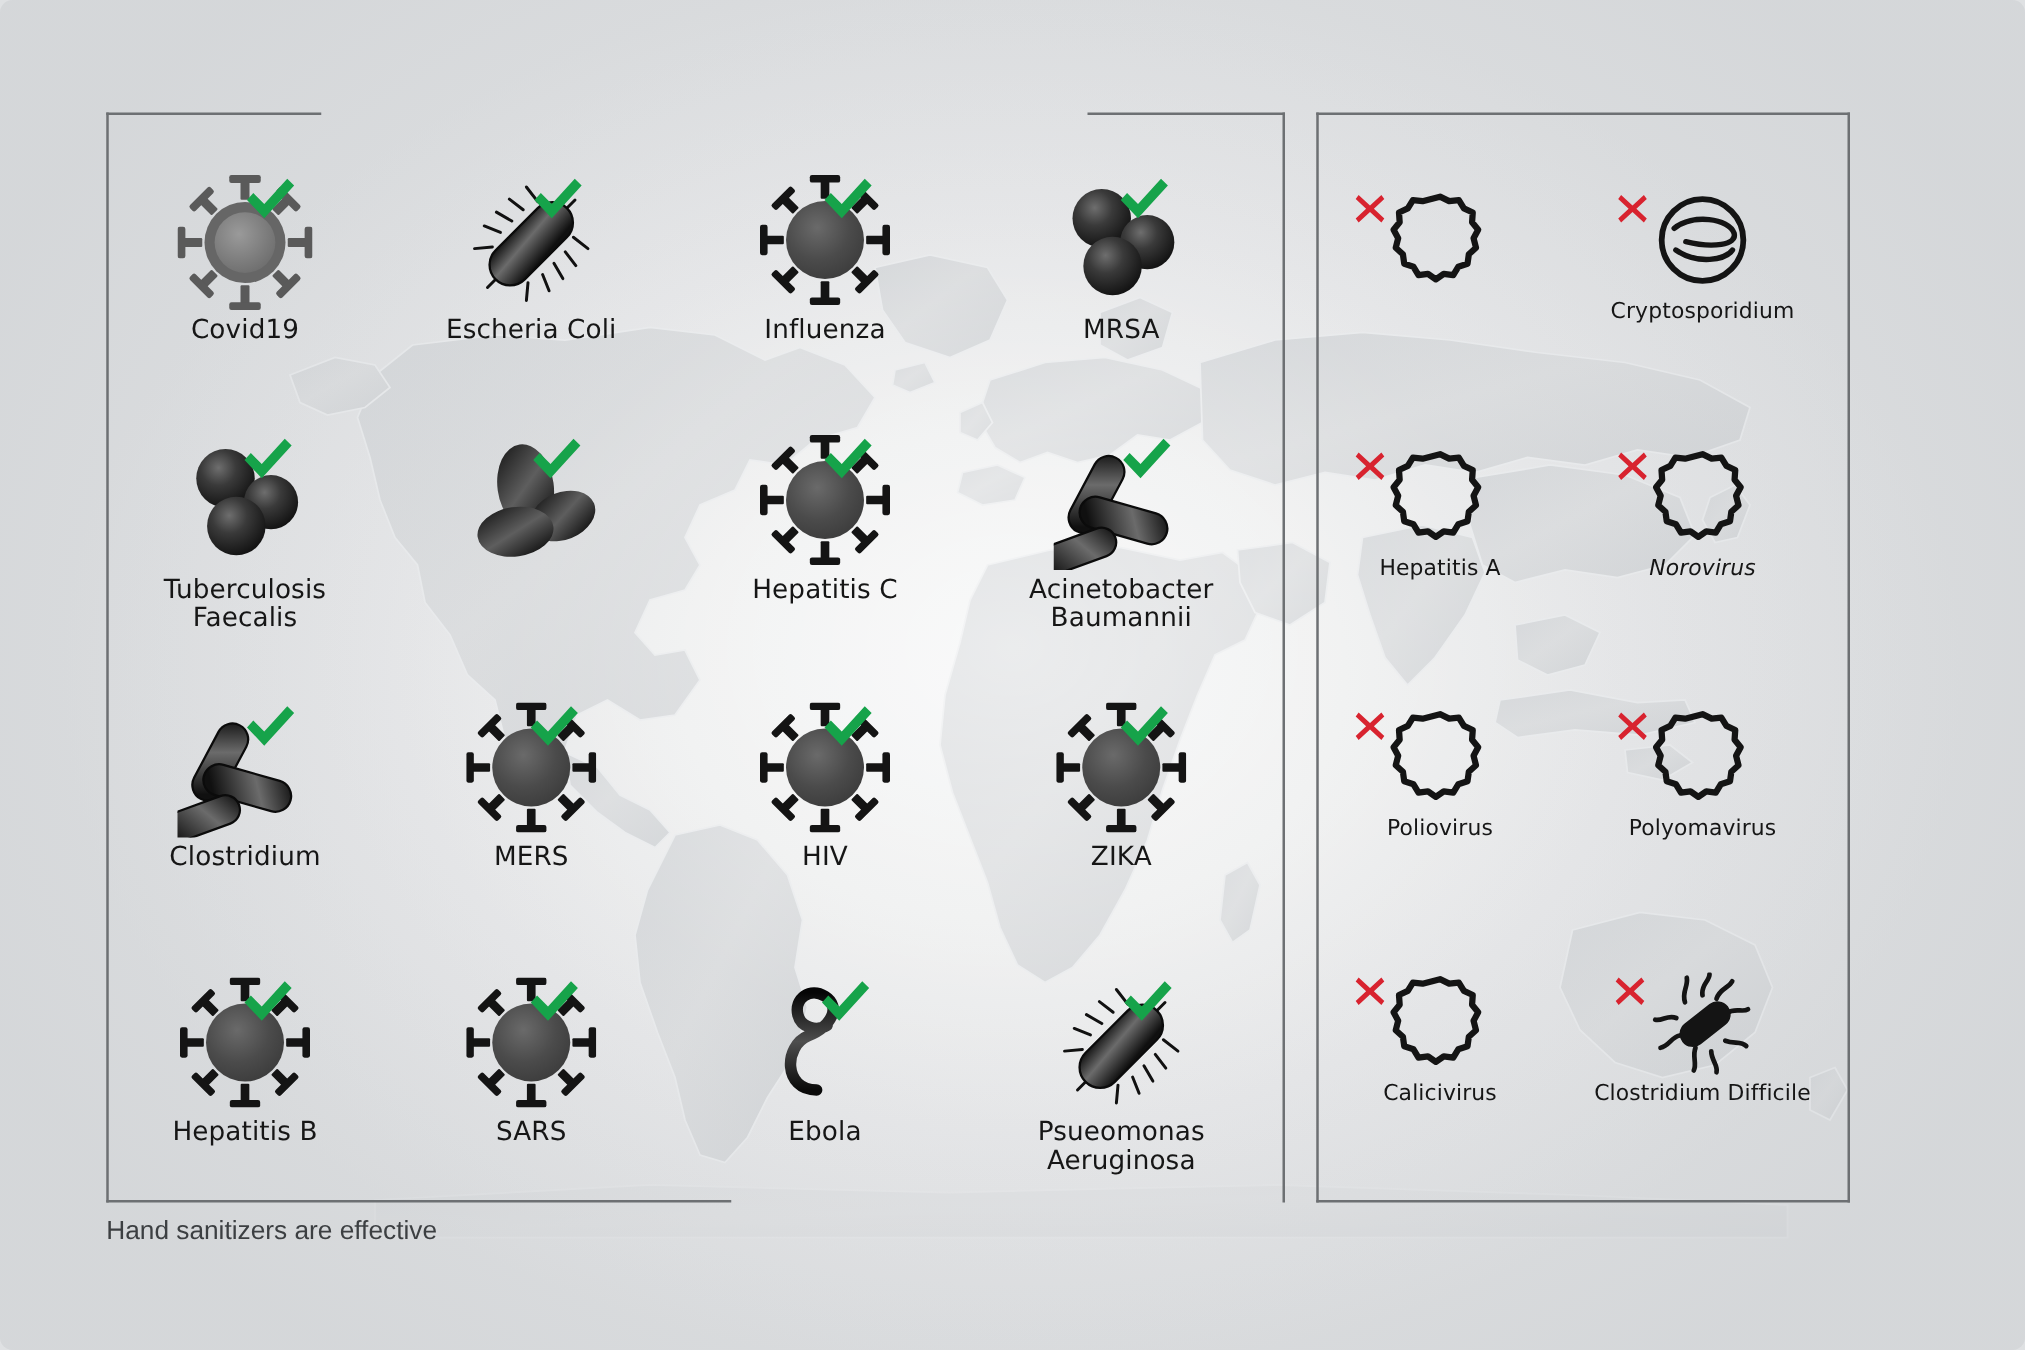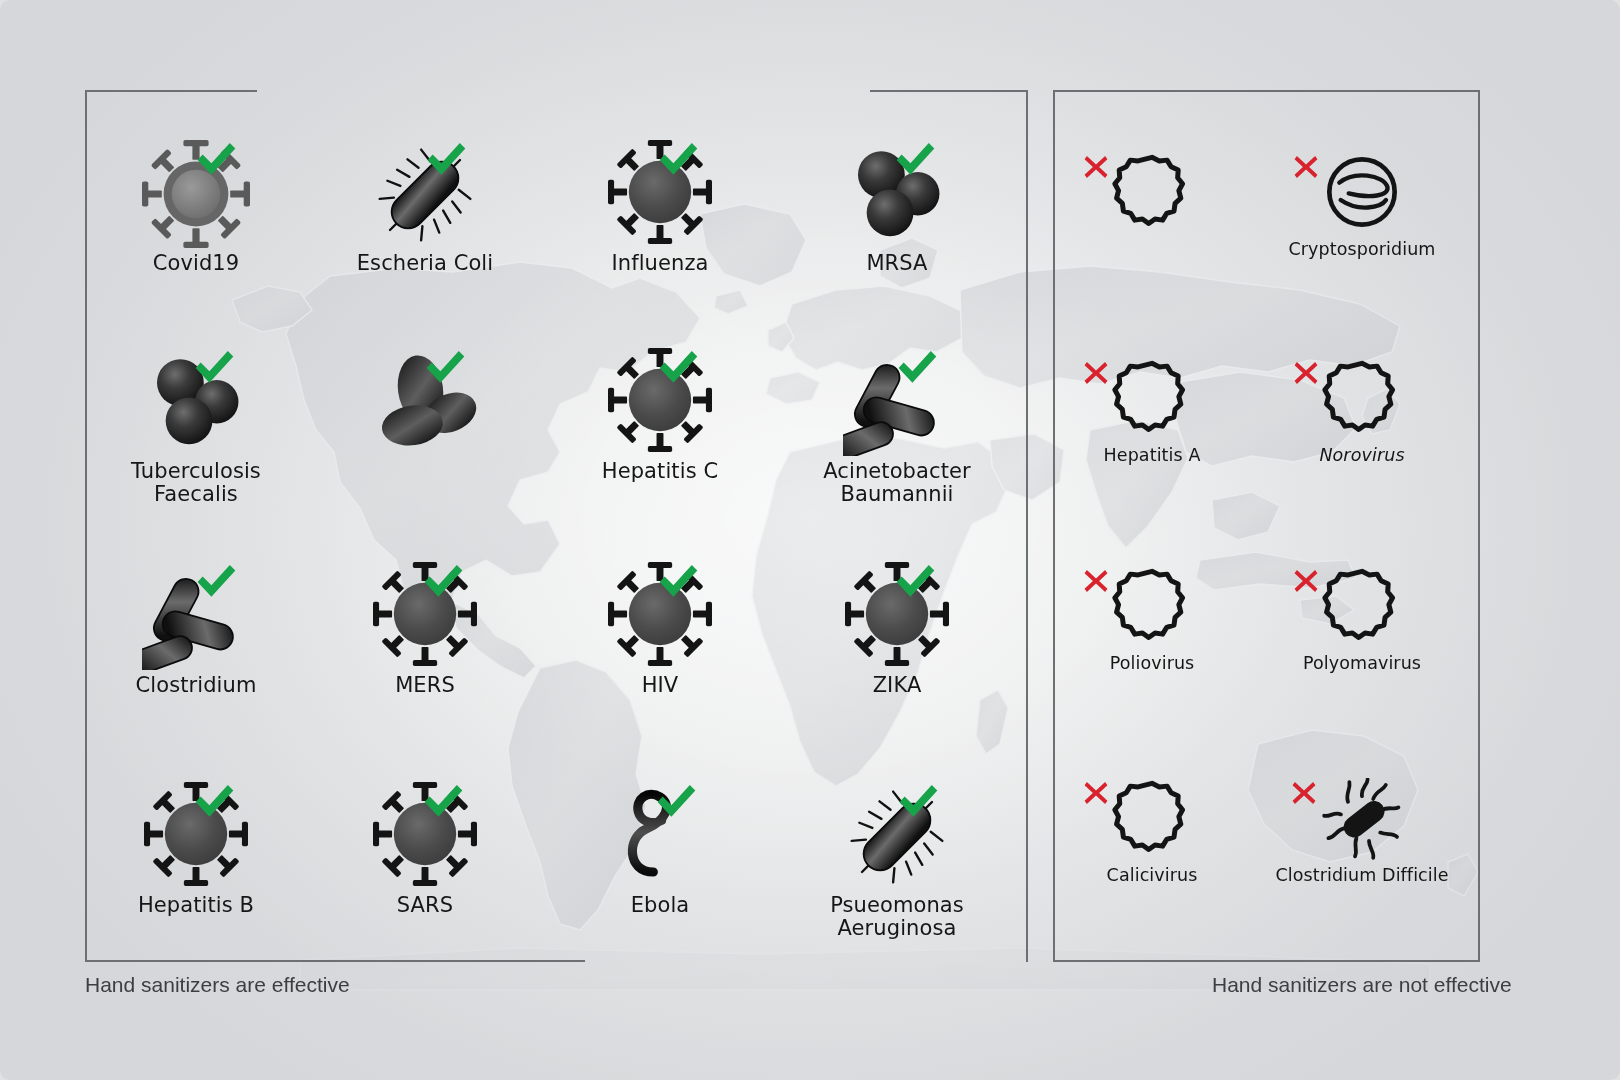--- a/index.html
+++ b/index.html
@@ -588,7 +588,6 @@
     </div>
 
   <div class="footer-text" id="cap-left">Hand sanitizers are effective</div>
-  <div class="footer-text" id="cap-right">Hand sanitizers are not effective</div>
 
 </div>
 

